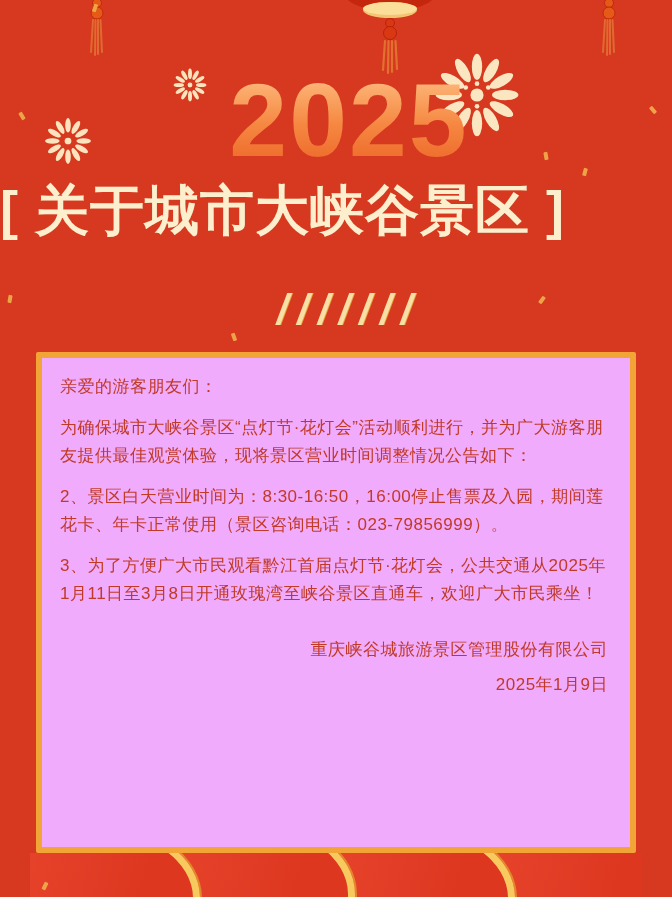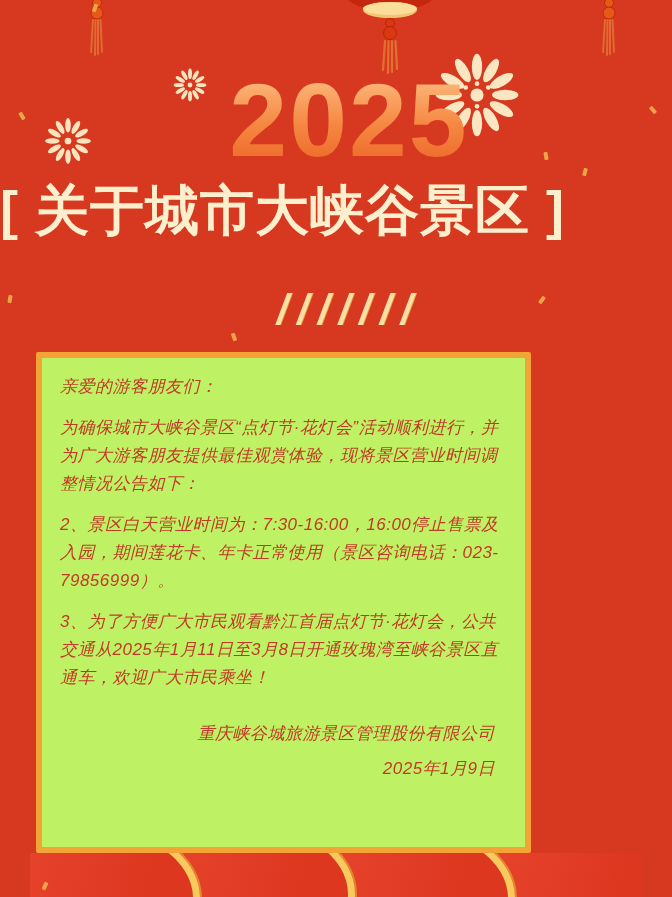--- a/index.html
+++ b/index.html
@@ -42,11 +42,10 @@
 
   
   .notice-box {
-    position:absolute; left:36px; top:352px; width:495px; height:501px;
-    box-sizing:border-box; background:#bef264;
+    position:absolute; left:36px; top:352px; width:600px; height:501px;
+    box-sizing:border-box; background:#f0abfc;
     border:6px solid #F3A437; border-radius:2px;
     padding:15px 18px 0 18px;
-    font-style:italic;
   }
   .notice-box p {
     margin:0 0 13px; font-size:17px; line-height:28px;

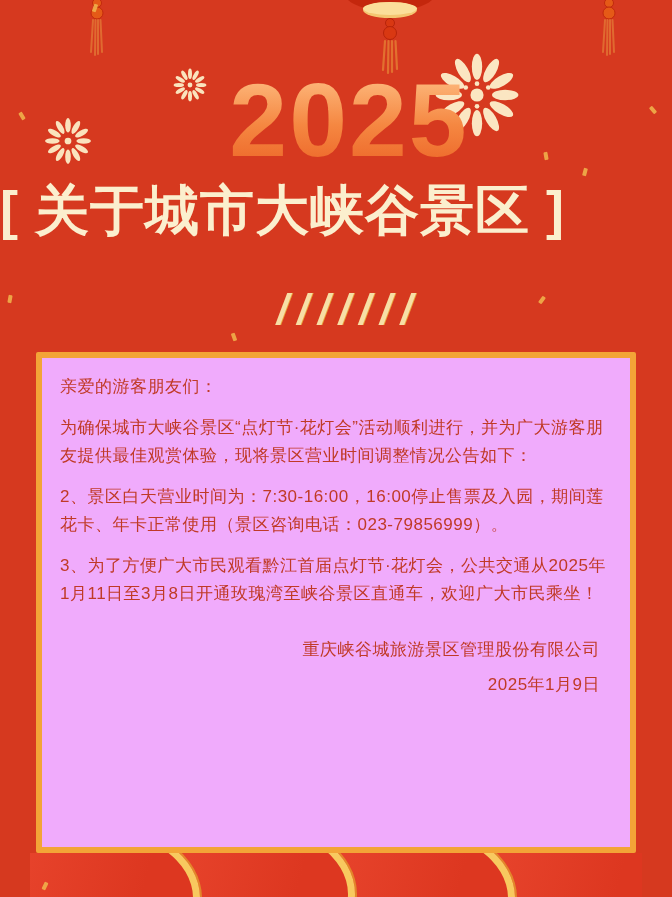--- a/index.html
+++ b/index.html
@@ -213,7 +213,7 @@
   <div class="notice-box">
     <p>亲爱的游客朋友们：</p>
     <p>为确保城市大峡谷景区“点灯节·花灯会”活动顺利进行，并为广大游客朋友提供最佳观赏体验，现将景区营业时间调整情况公告如下：</p>
-    <p>2、景区白天营业时间为：7:30-16:00，16:00停止售票及入园，期间莲花卡、年卡正常使用（景区咨询电话：023-79856999）。</p>
+    <p>2、景区白天营业时间为：8:30-16:50，16:00停止售票及入园，期间莲花卡、年卡正常使用（景区咨询电话：023-79856999）。</p>
     <p>3、为了方便广大市民观看黔江首届点灯节·花灯会，公共交通从2025年1月11日至3月8日开通玫瑰湾至峡谷景区直通车，欢迎广大市民乘坐！</p>
     <div class="signature">
       <p>重庆峡谷城旅游景区管理股份有限公司</p>

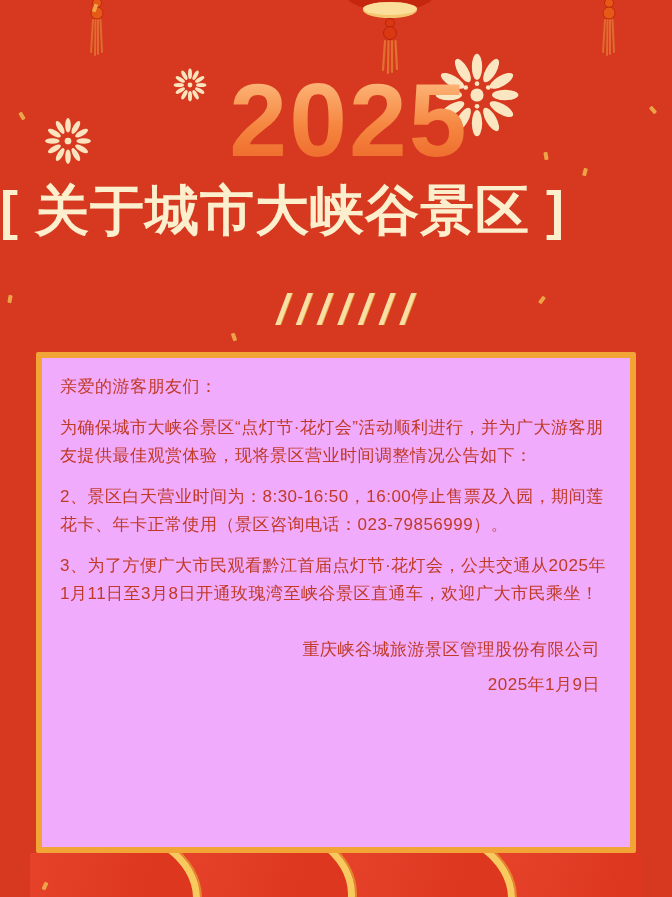--- a/index.html
+++ b/index.html
@@ -58,7 +58,7 @@
     -webkit-box-decoration-break:clone; box-decoration-break:clone;
   }
   .signature { margin-top:28px; text-align:right; }
-  .signature p { margin:0 12px 7px; }
+  .signature p { margin:0 4px 7px; }
 
   
   .scallops {

